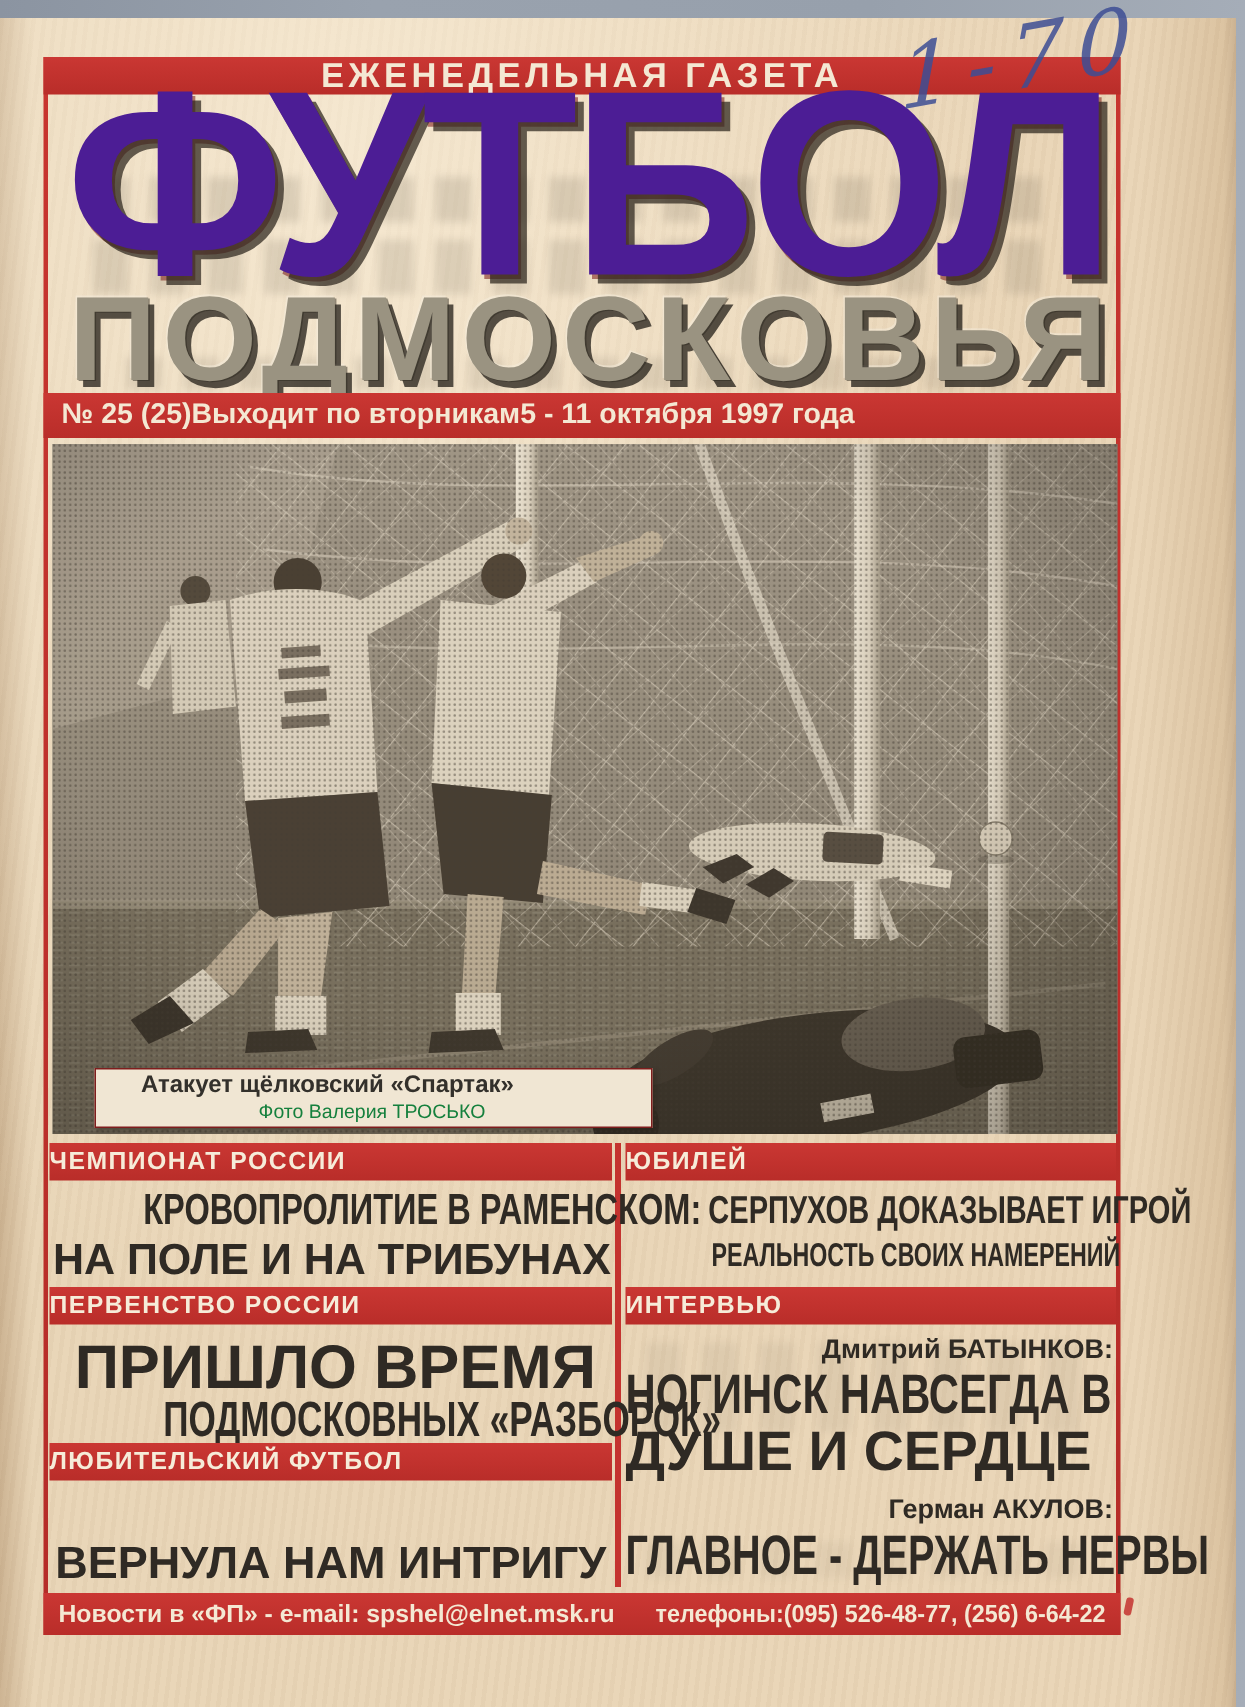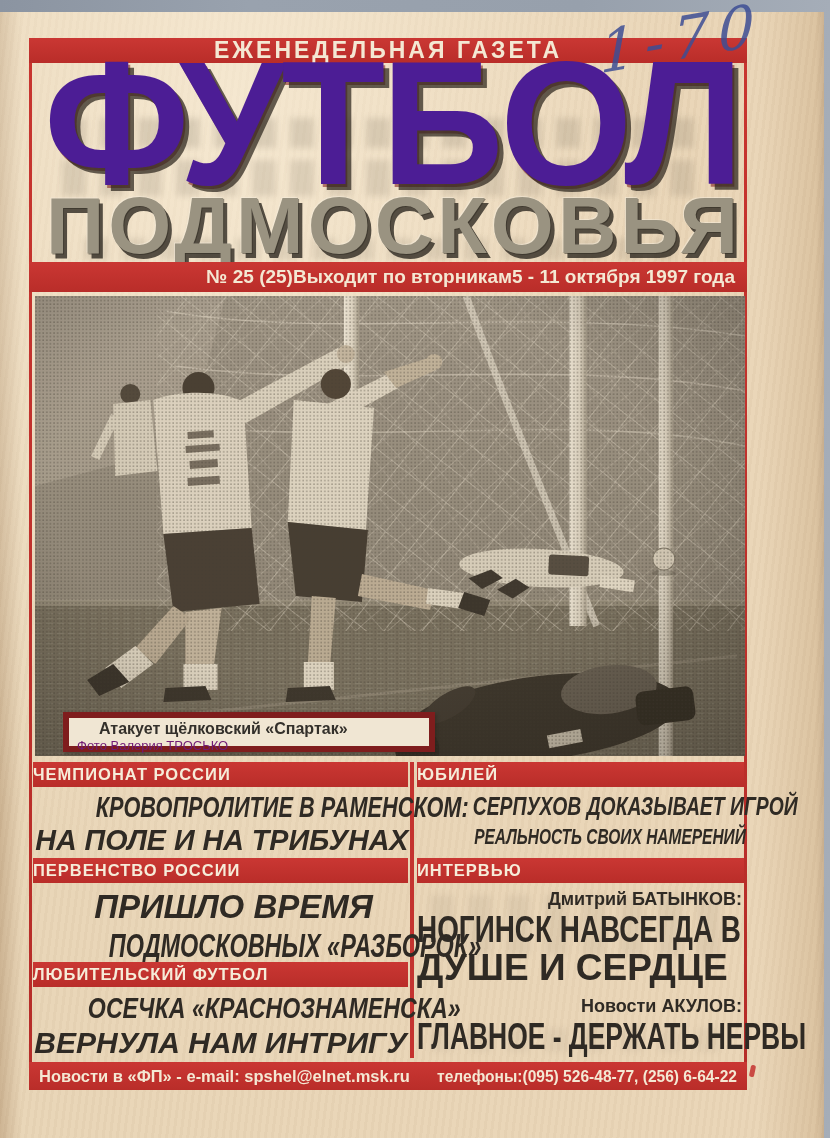--- a/index.html
+++ b/index.html
@@ -40,7 +40,7 @@
   
   .issue-bar{left:29px;top:262px;width:718px;height:30px;z-index:4;
     background:linear-gradient(180deg,#ca3733,#b92d29);
-    display:flex;align-items:center;justify-content:flex-end;padding:0 12px;box-sizing:border-box;
+    display:flex;align-items:center;justify-content:flex-start;padding:0 12px;box-sizing:border-box;
     color:#f4e8d3;font-weight:bold;font-size:19px;}
   .issue-bar span{display:inline-block;white-space:nowrap;}
   

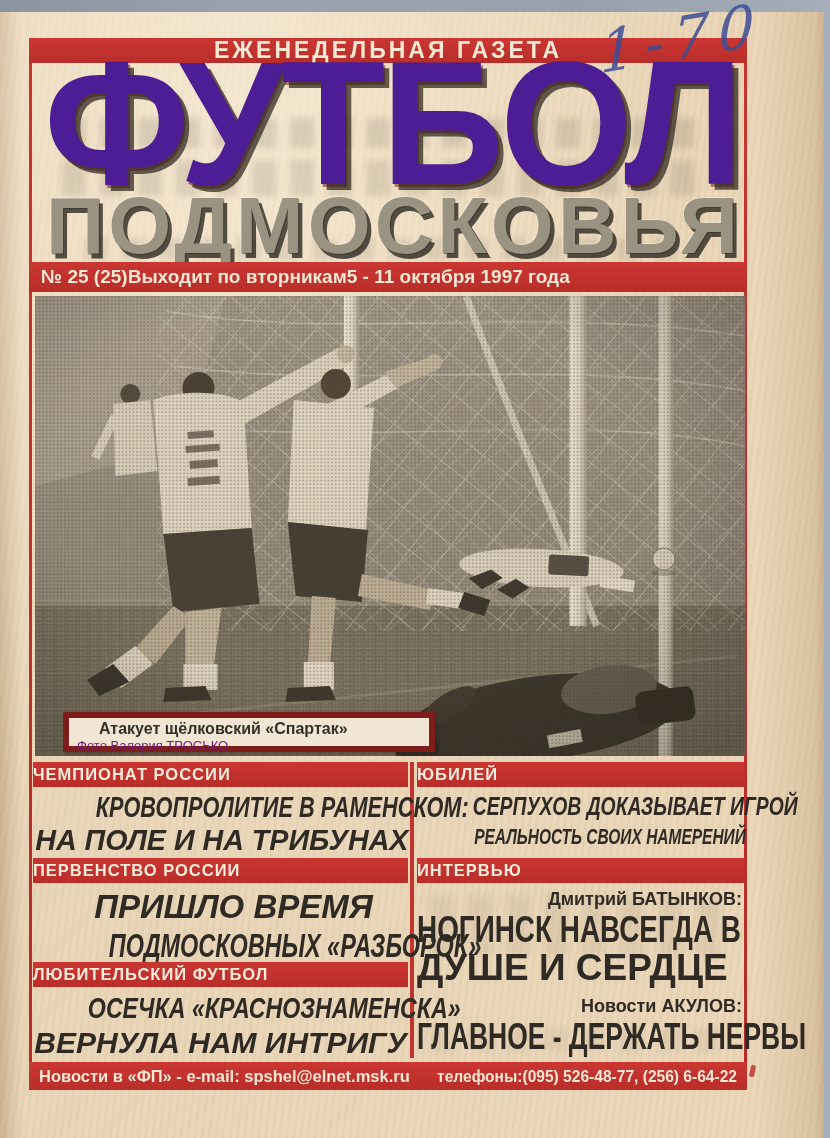--- a/index.html
+++ b/index.html
@@ -47,7 +47,7 @@
   .photo{left:35px;top:296px;width:710px;height:460px;background:#7d776b;overflow:hidden;}
   .photo svg{display:block;width:100%;height:100%;}
   .caption-box{left:28px;top:416px;width:372px;height:40px;background:#f0e6d3;
-    border:6px solid #7f1d1d;box-shadow:2px 2px 3px rgba(40,32,22,.35);
+    border:1px solid #7f1d1d;box-shadow:2px 2px 3px rgba(40,32,22,.35);
     box-sizing:border-box;padding:2px 10px 2px 8px;z-index:2;}
   .caption-box .l1{font-weight:bold;font-size:16px;color:#33302b;padding-left:22px;white-space:nowrap;}
   .caption-box .l1 span,.caption-box .l2 span{display:inline-block;white-space:nowrap;}

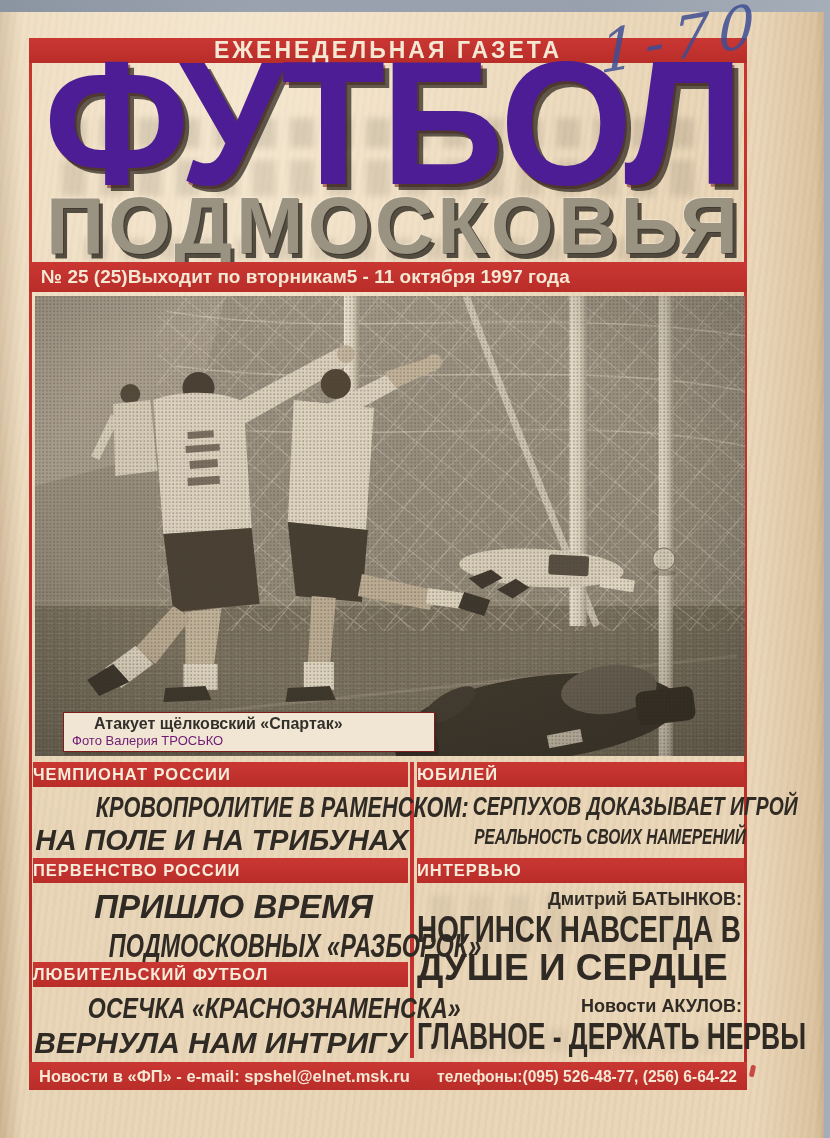--- a/index.html
+++ b/index.html
@@ -51,7 +51,7 @@
     box-sizing:border-box;padding:2px 10px 2px 8px;z-index:2;}
   .caption-box .l1{font-weight:bold;font-size:16px;color:#33302b;padding-left:22px;white-space:nowrap;}
   .caption-box .l1 span,.caption-box .l2 span{display:inline-block;white-space:nowrap;}
-  .caption-box .l2{font-size:13px;color:#701a75;text-align:left;white-space:nowrap;}
+  .caption-box .l2{font-size:13px;color:#15803d;text-align:center;white-space:nowrap;}
   
   .rubric{height:25px;background:linear-gradient(180deg,#ca3733,#b92d29);
     display:flex;align-items:center;justify-content:flex-start;z-index:2;}

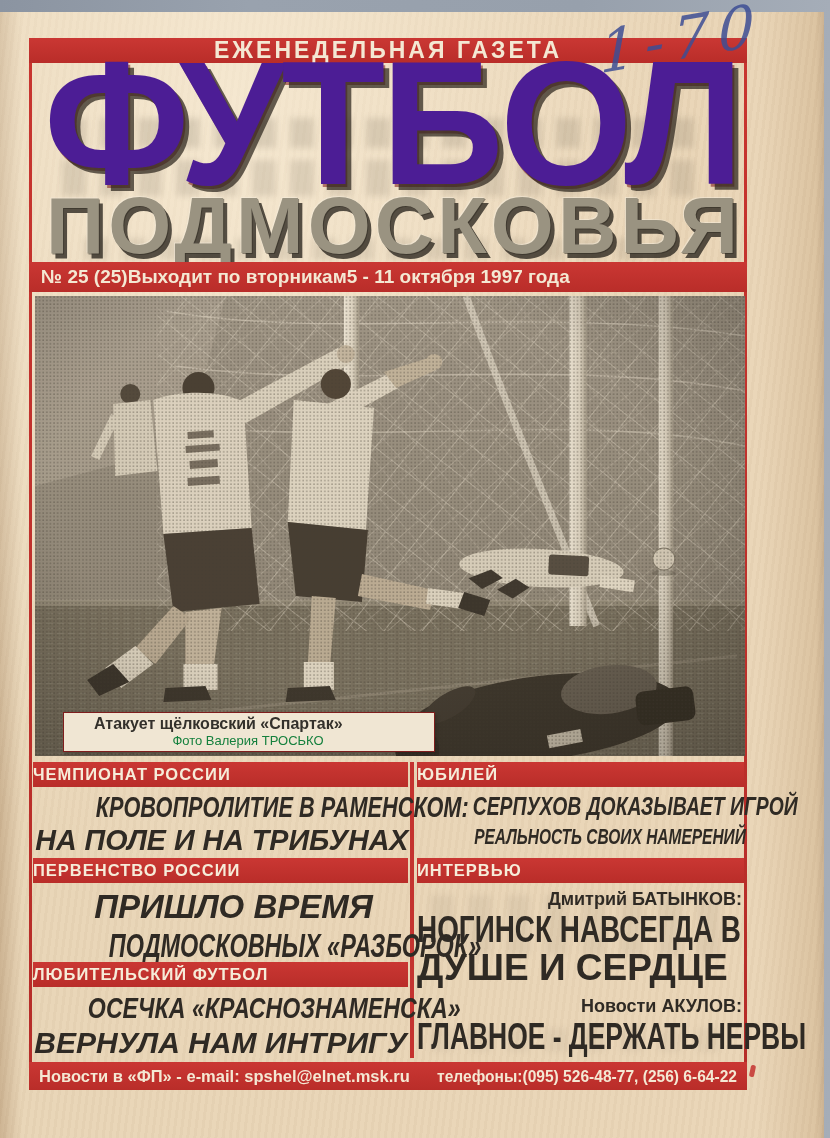--- a/index.html
+++ b/index.html
@@ -58,7 +58,7 @@
   .rubric span{display:inline-block;white-space:nowrap;color:#f6ecd9;font-weight:bold;
     font-size:16.5px;letter-spacing:1px;}
   .hl{color:#2f2a24;font-weight:bold;white-space:nowrap;z-index:2;}
-  .hl.center{text-align:center;font-style:italic;}
+  .hl.center{text-align:center;}
   .hl span{display:inline-block;white-space:nowrap;transform-origin:center center;}
   .hl.left span,.og-l{transform-origin:left center !important;}
   .og-r{transform-origin:right center !important;}

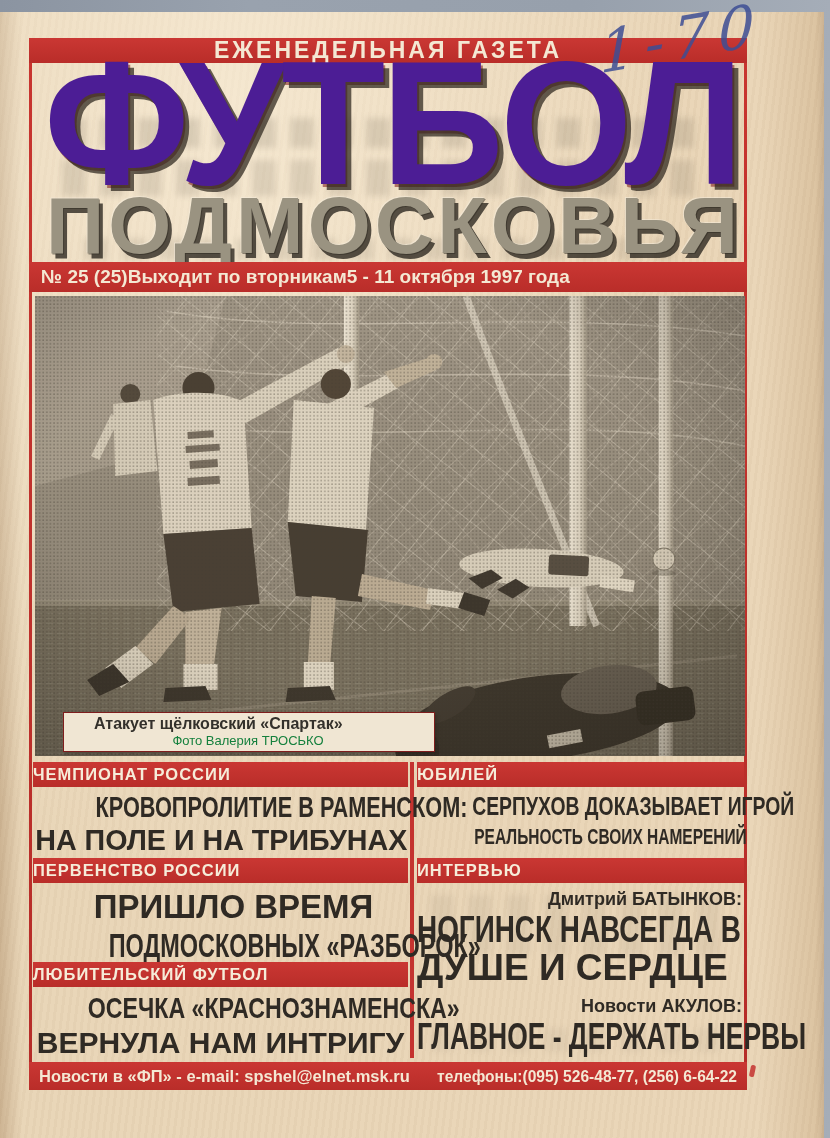--- a/index.html
+++ b/index.html
@@ -257,7 +257,7 @@
   <div class="abs rubric" style="left:33px;top:858px;width:375px">
     <span>ПЕРВЕНСТВО РОССИИ</span>
   </div>
-  <div class="abs hl center" style="left:46px;top:888px;width:375px;font-size:33px">
+  <div class="abs hl center" style="left:36px;top:888px;width:375px;font-size:41px">
     <span>ПРИШЛО ВРЕМЯ</span>
   </div>
   <div class="abs hl center" style="left:33px;top:927px;width:375px;font-size:33px">

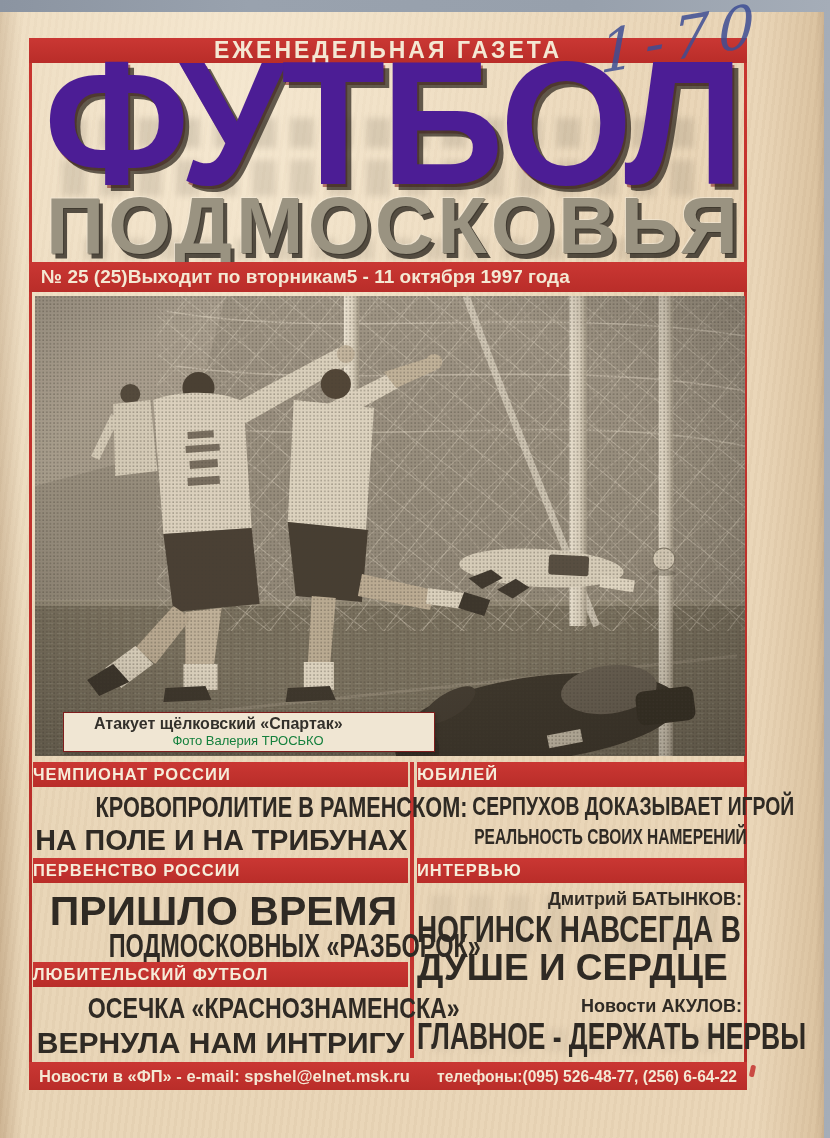--- a/index.html
+++ b/index.html
@@ -267,9 +267,6 @@
   <div class="abs rubric" style="left:33px;top:962px;width:375px">
     <span>ЛЮБИТЕЛЬСКИЙ ФУТБОЛ</span>
   </div>
-  <div class="abs hl center" style="left:33px;top:991px;width:375px;font-size:30px">
-    <span style="transform: scaleX(0.772636);">ОСЕЧКА «КРАСНОЗНАМЕНСКА»</span>
-  </div>
   <div class="abs hl center" style="left:33px;top:1026px;width:375px;font-size:30px">
     <span>ВЕРНУЛА НАМ ИНТРИГУ</span>
   </div>

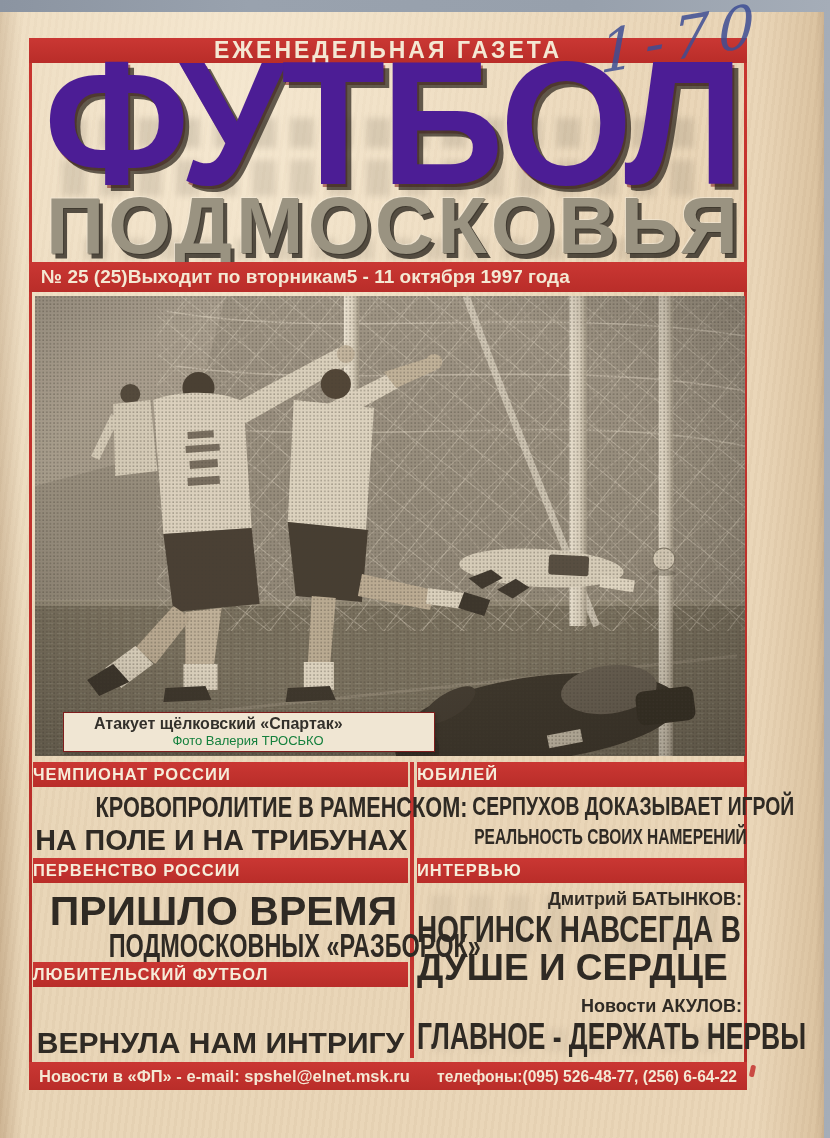--- a/index.html
+++ b/index.html
@@ -296,7 +296,7 @@
     <span>ДУШЕ И СЕРДЦЕ</span>
   </div>
   <div class="abs speaker" style="left:417px;top:996px;width:325px">
-    <span>Новости АКУЛОВ:</span>
+    <span>Герман АКУЛОВ:</span>
   </div>
   <div class="abs hl left" style="left:417px;top:1016px;width:327px;font-size:37px">
     <span style="transform: scaleX(0.714496);">ГЛАВНОЕ - ДЕРЖАТЬ НЕРВЫ</span>

